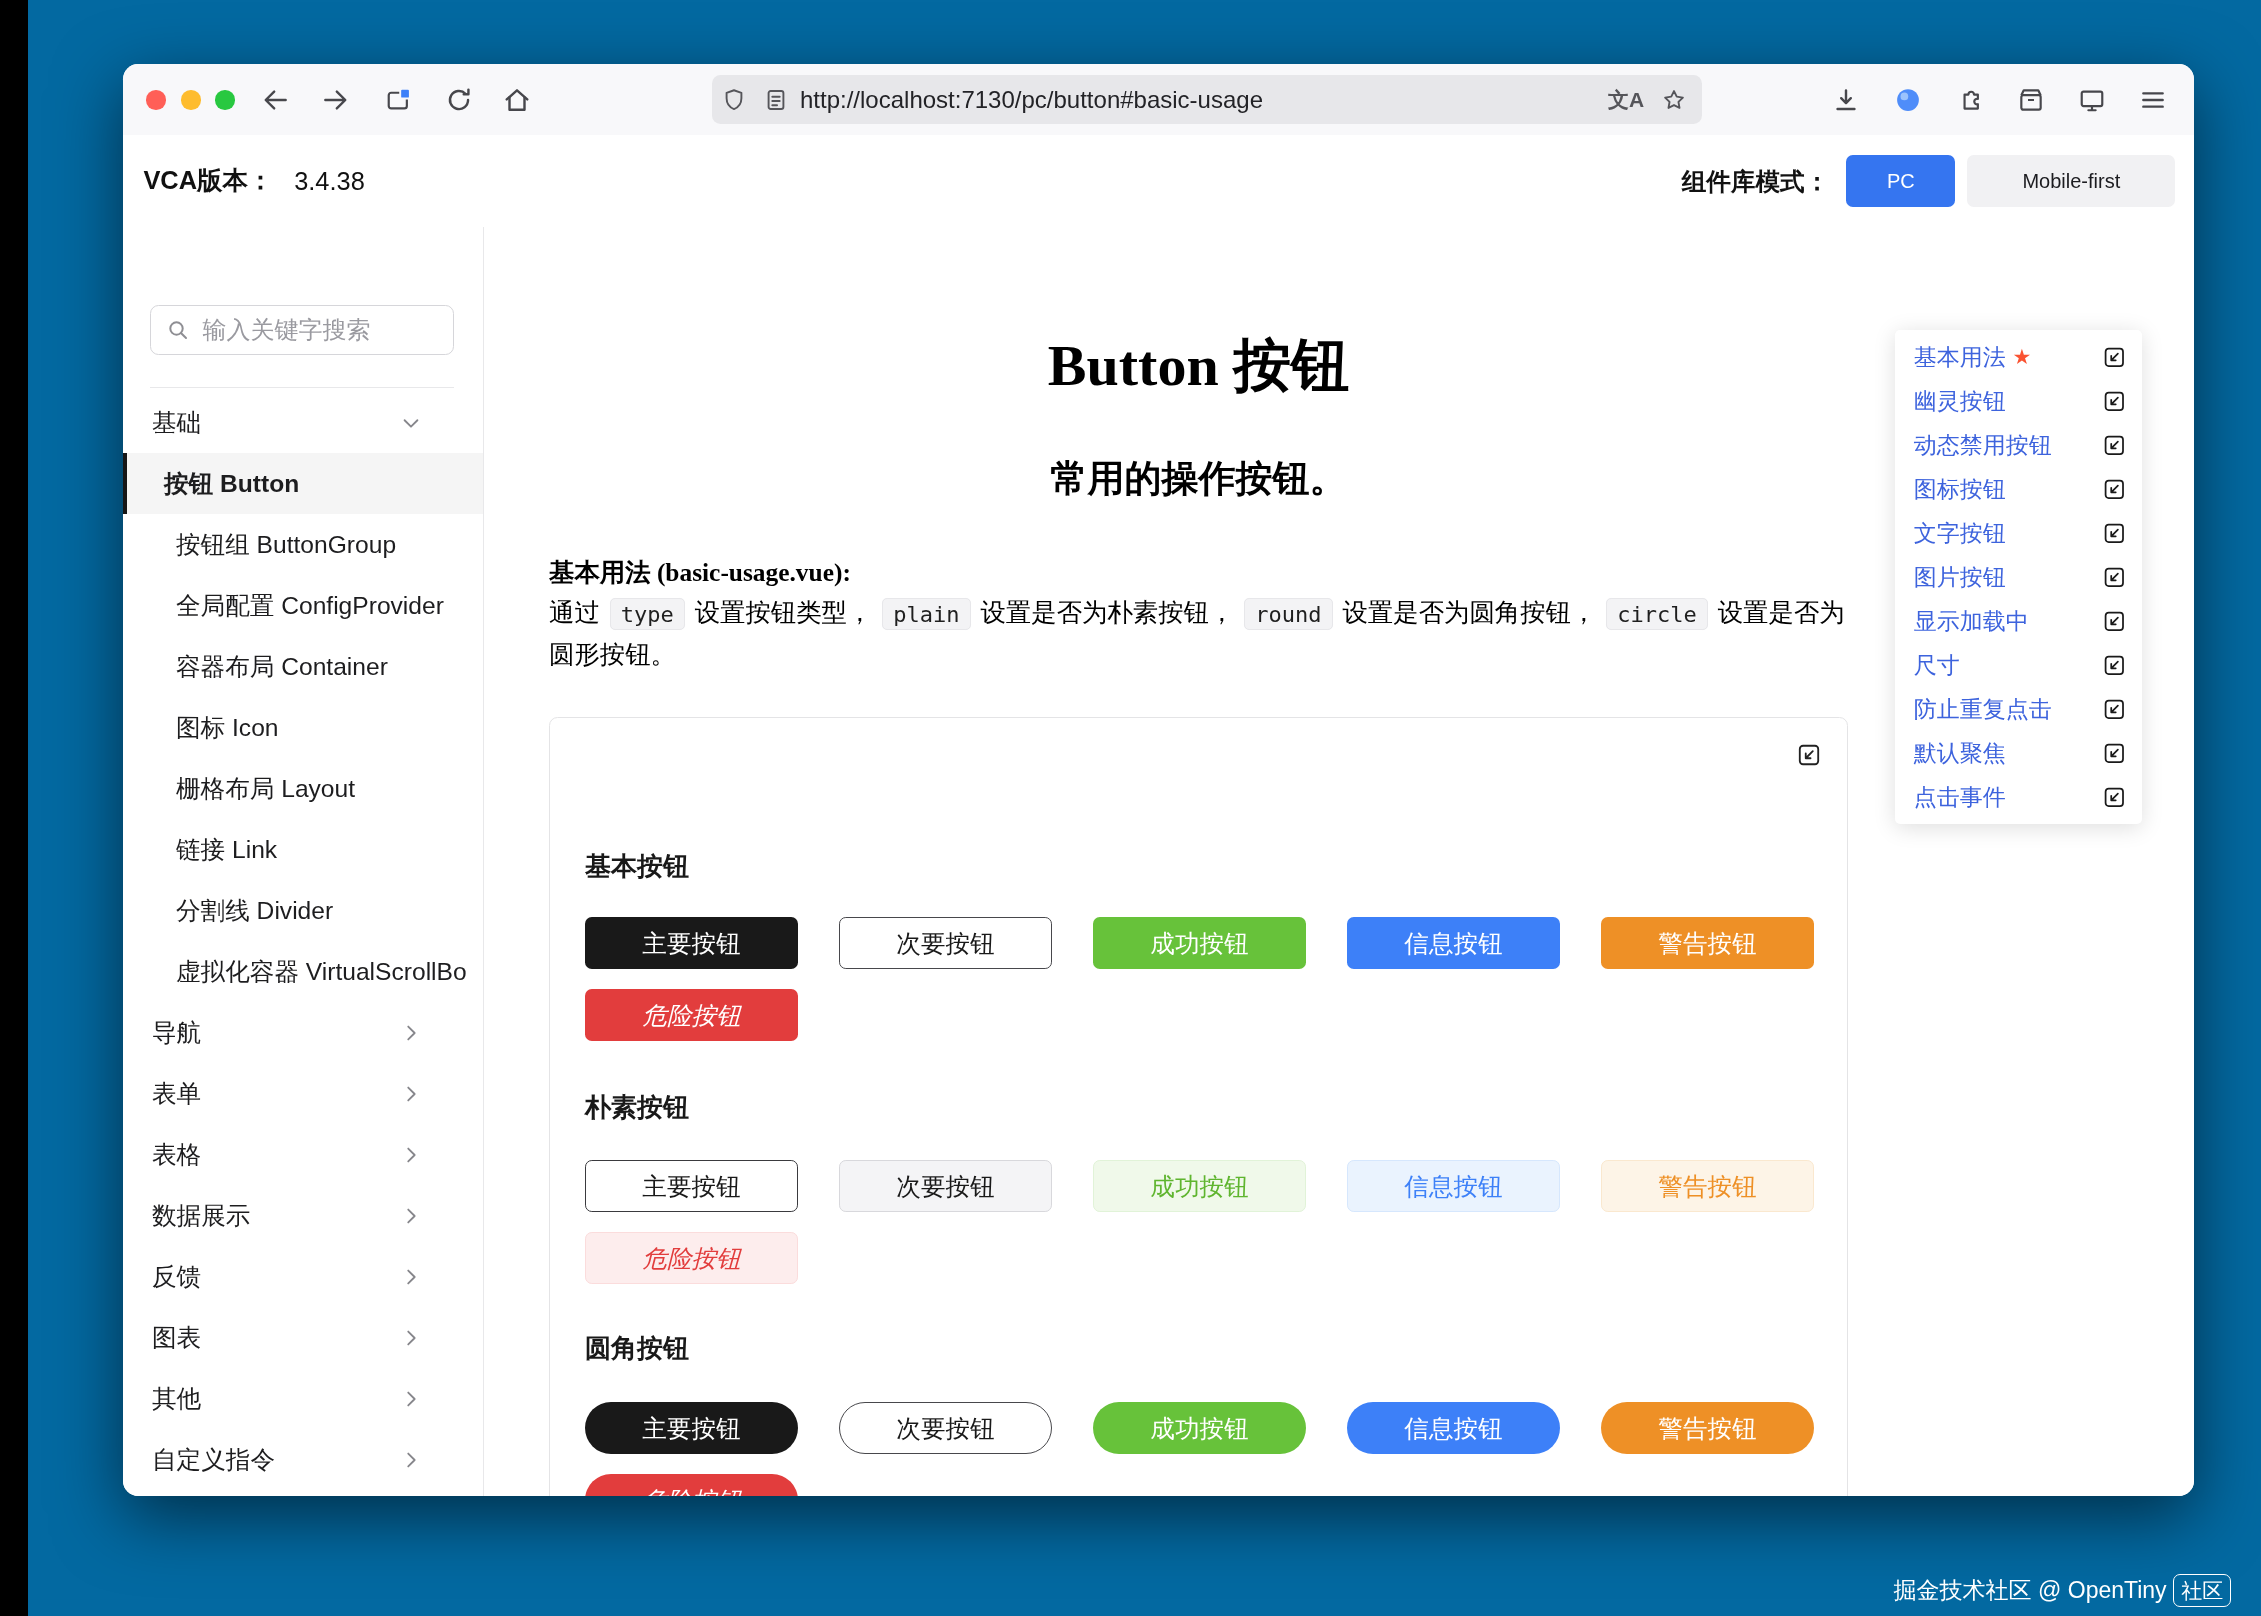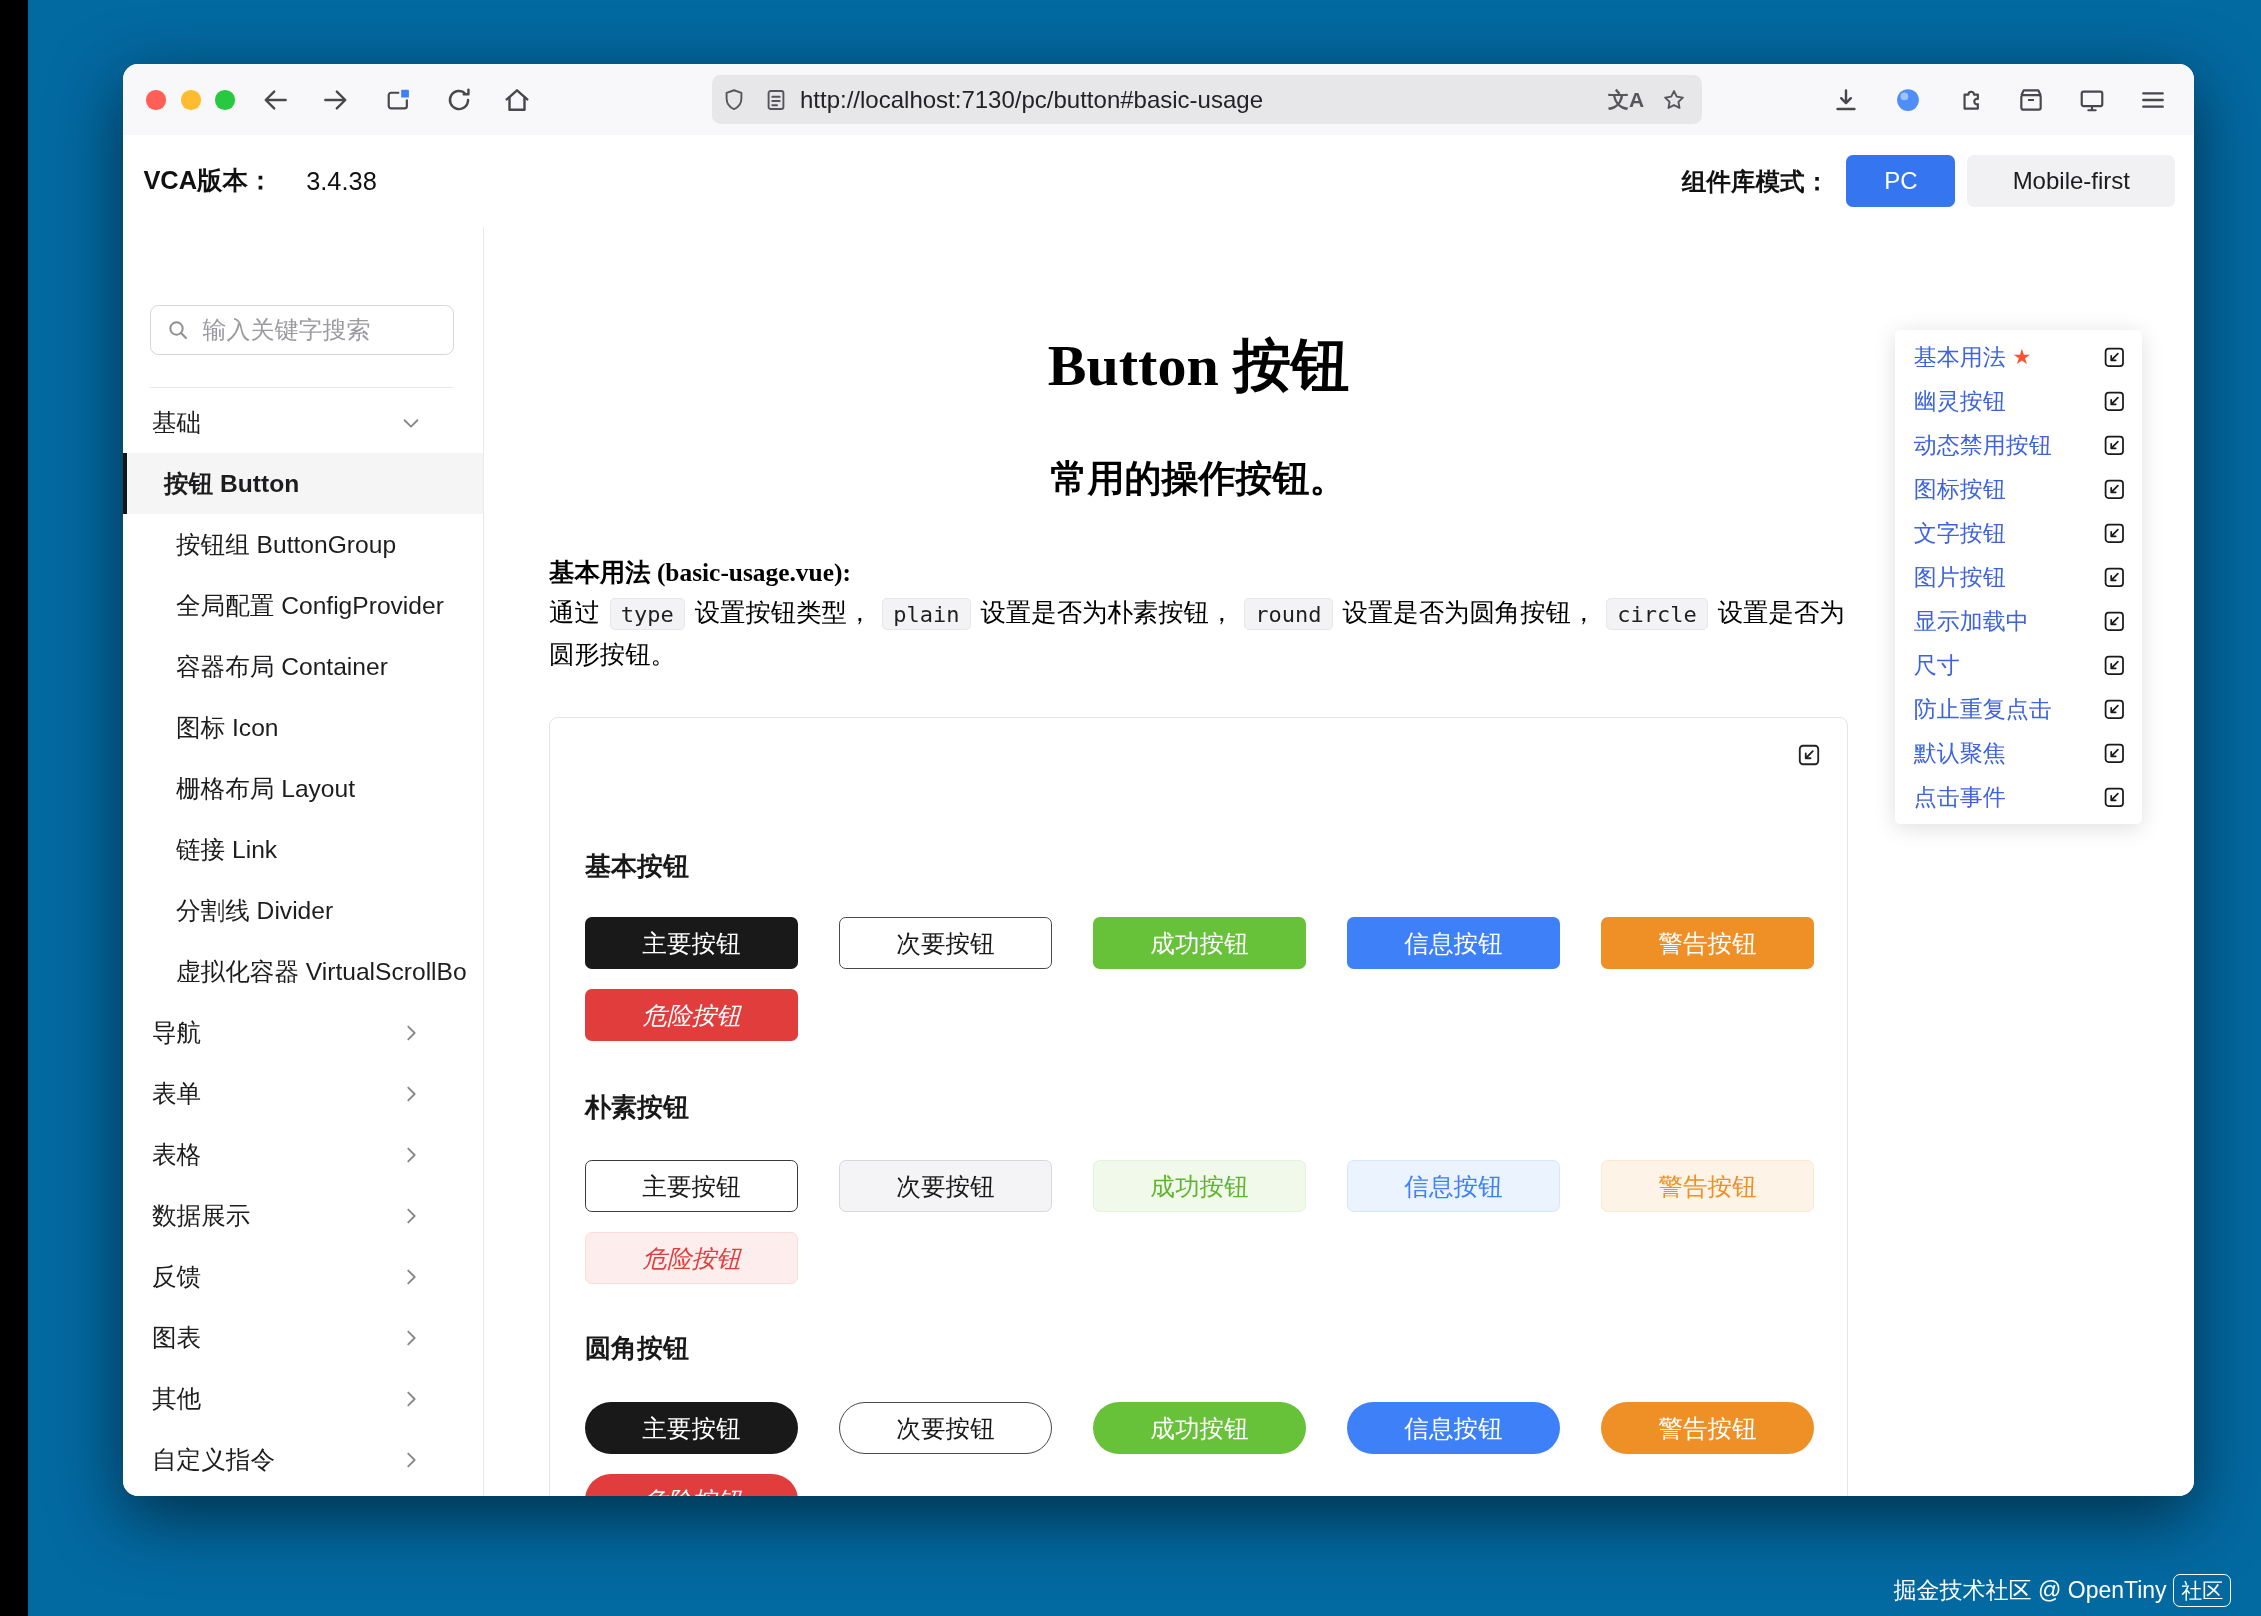--- a/index.html
+++ b/index.html
@@ -24,7 +24,7 @@
   .url-text{position:absolute;left:88px;top:0;line-height:49px;font-size:24px;color:#232327;white-space:nowrap;}
   
   .header{position:absolute;top:71px;left:0;right:0;height:92px;background:#fff;border-bottom:0.8px solid #ececee;}
-  .version{position:absolute;left:20.4px;top:0;height:100%;display:flex;align-items:center;gap:33px;font-size:25.4px;color:#111;}
+  .version{position:absolute;left:20.4px;top:0;height:100%;display:flex;align-items:center;gap:21px;font-size:25.4px;color:#111;}
   .version .lab{font-weight:700;}
   .mode-group{position:absolute;right:18.7px;top:50%;transform:translateY(-50%);display:flex;align-items:center;gap:12px;}
   .mode-label{font-size:24.6px;font-weight:700;color:#111;margin-right:5.1px;}

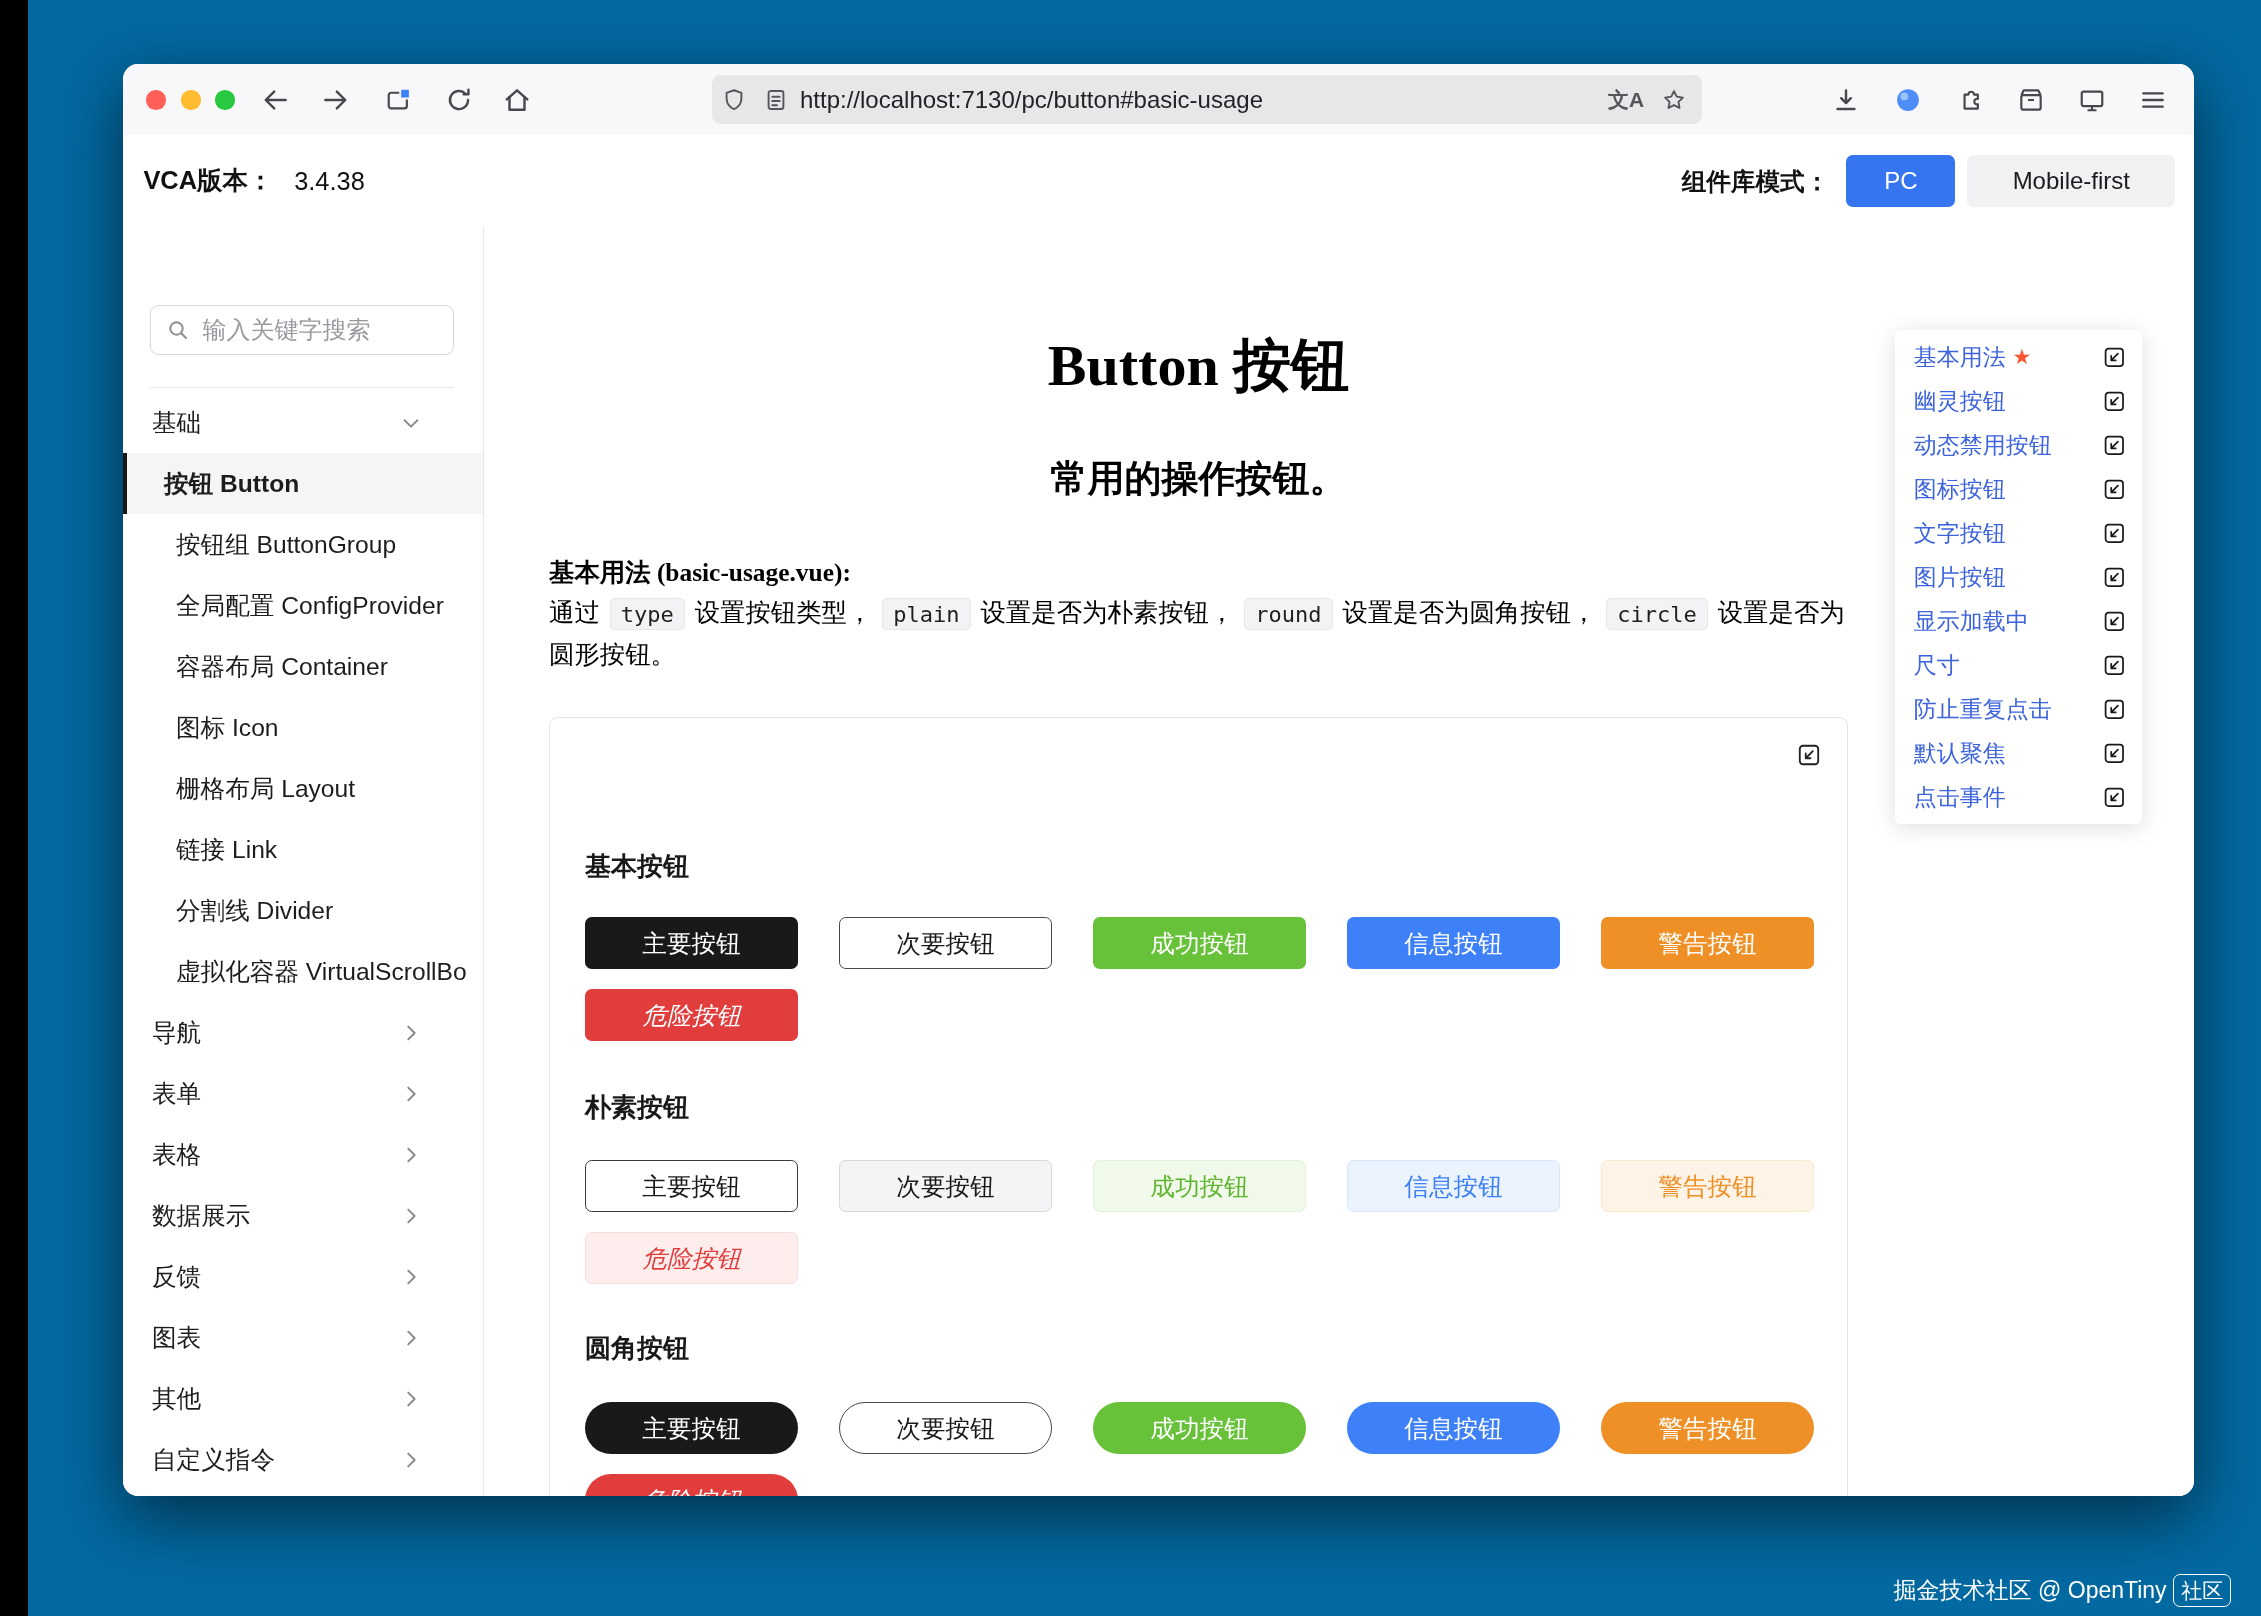--- a/index.html
+++ b/index.html
@@ -29,7 +29,7 @@
   .mode-group{position:absolute;right:18.7px;top:50%;transform:translateY(-50%);display:flex;align-items:center;gap:12px;}
   .mode-label{font-size:24.6px;font-weight:700;color:#111;margin-right:5.1px;}
   .seg-btn{display:flex;align-items:center;justify-content:center;height:52px;border-radius:6.8px;
-           font-size:24px;border:none;cursor:pointer;font-family:inherit;}
+           font-size:20px;border:none;cursor:pointer;font-family:inherit;}
   .seg-btn.pc{width:109px;background:#3575f0;color:#fff;}
   .seg-btn.mobile{width:208px;background:#f1f1f3;color:#1c1c20;}
   

